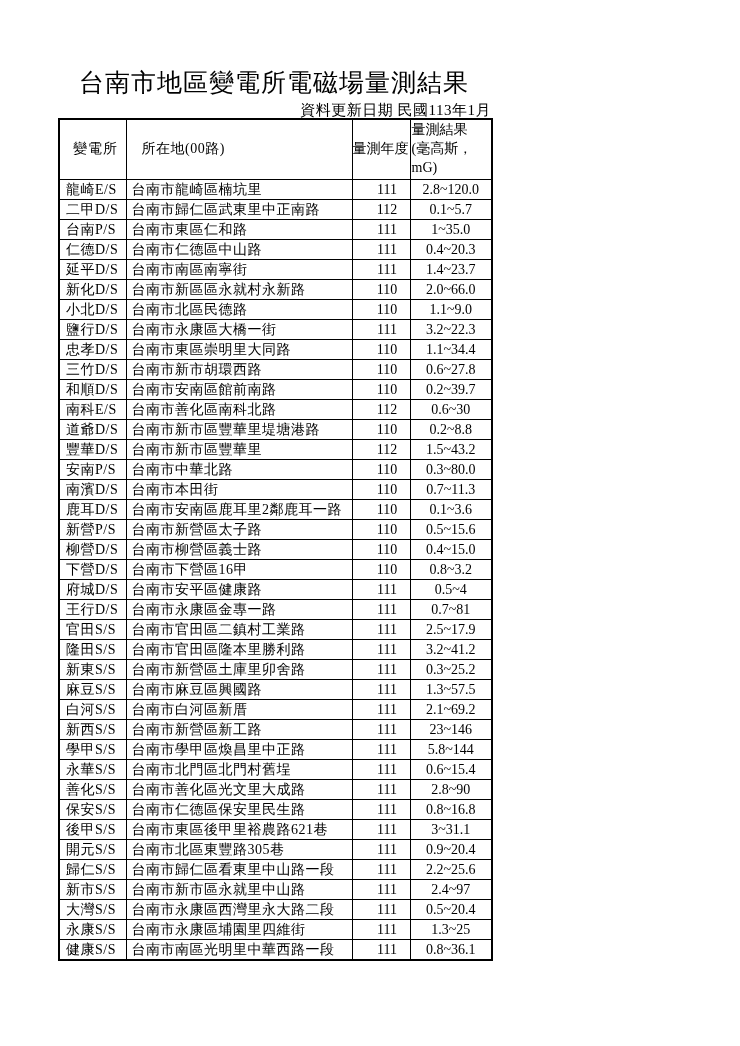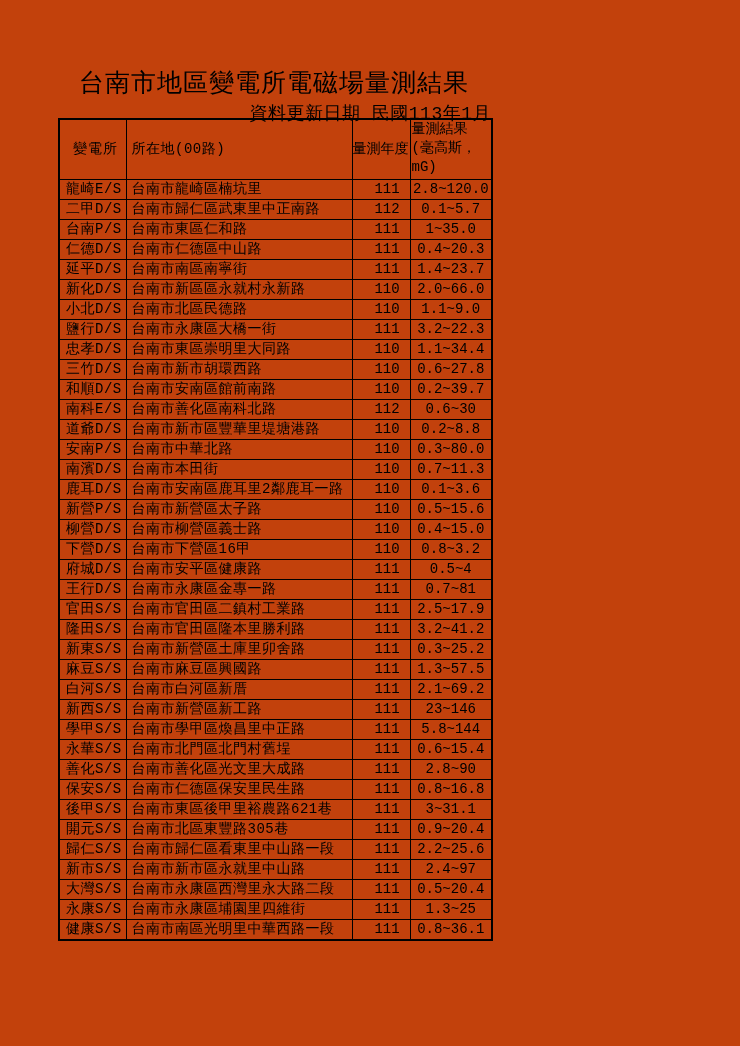--- a/index.html
+++ b/index.html
@@ -8,9 +8,9 @@
     width: 740px;
     height: 1046px;
     margin: 0 auto;
-    background: #c2410c;
+    background: #ffffff;
     color: #000;
-    font-family: Liberation Mono, monospace;
+    font-family: Liberation Serif, serif;
     overflow: hidden;
   }
   .doc-title {

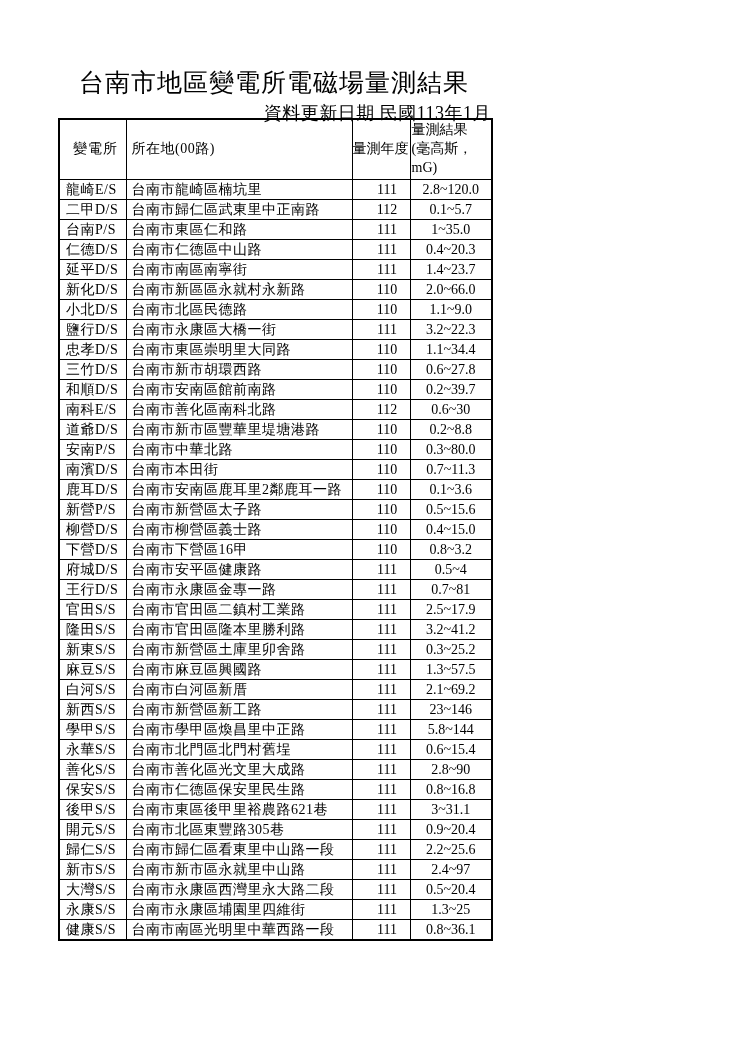--- a/index.html
+++ b/index.html
@@ -31,7 +31,7 @@
     left: 58px;
     width: 433px;
     text-align: right;
-    font-size: 18px;
+    font-size: 15px;
     letter-spacing: 0.5px;
     white-space: nowrap;
   }

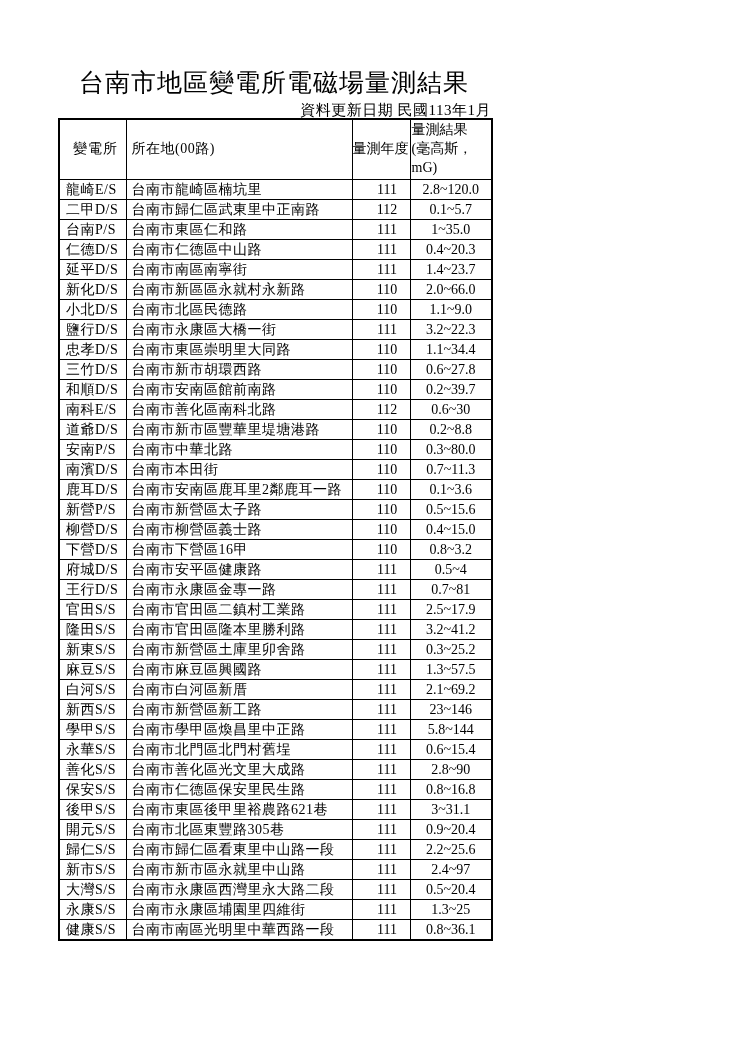--- a/index.html
+++ b/index.html
@@ -54,7 +54,7 @@
   .meas thead tr { height: 60px; }
   .meas th { vertical-align: middle; text-align: left; }
   th.h-sub  { padding-left: 13px; letter-spacing: 1px; }
-  th.h-loc  { padding-left: 5px; letter-spacing: 0.5px; margin-top: 24px; }
+  th.h-loc  { padding-left: 15px; letter-spacing: 0.5px; margin-top: 24px; }
   th.h-year { letter-spacing: 0; }
   th.h-res  { vertical-align: top; padding-left: 1px; }
   th.h-res div { line-height: 19px; white-space: nowrap; }

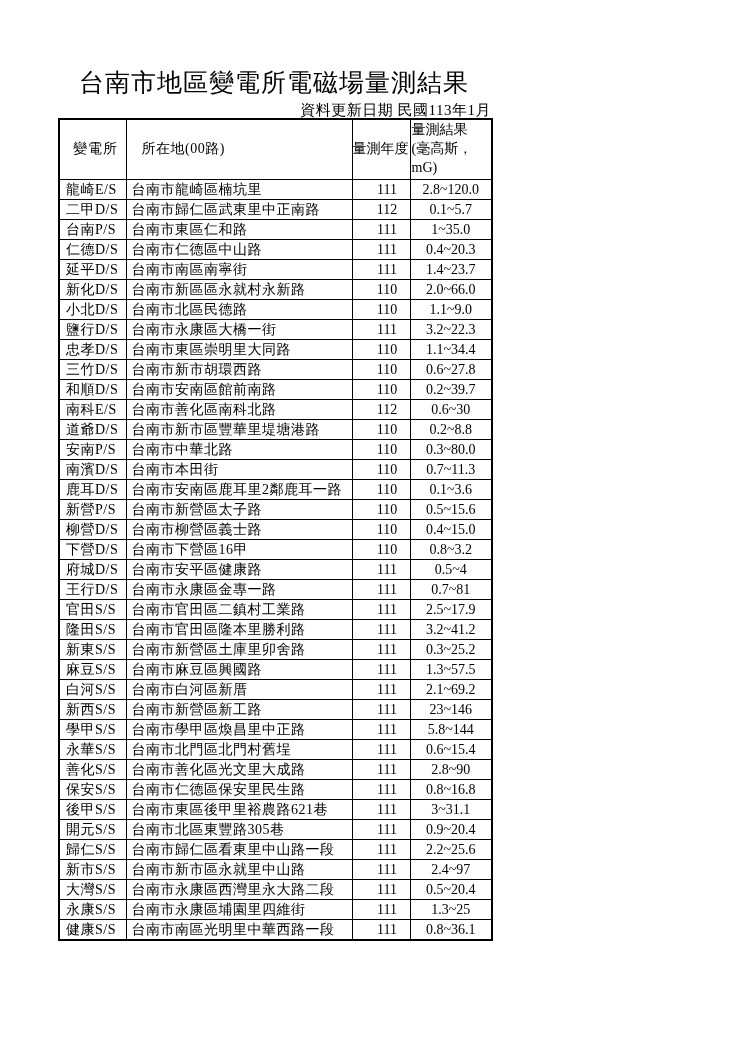--- a/index.html
+++ b/index.html
@@ -173,6 +173,12 @@
           <td class="c-res">0.2~8.8</td>
         </tr>
         <tr>
+          <td class="c-name">豐華D/S</td>
+          <td class="c-loc">台南市新市區豐華里</td>
+          <td class="c-year">112</td>
+          <td class="c-res">1.5~43.2</td>
+        </tr>
+        <tr>
           <td class="c-name">安南P/S</td>
           <td class="c-loc">台南市中華北路</td>
           <td class="c-year">110</td>

